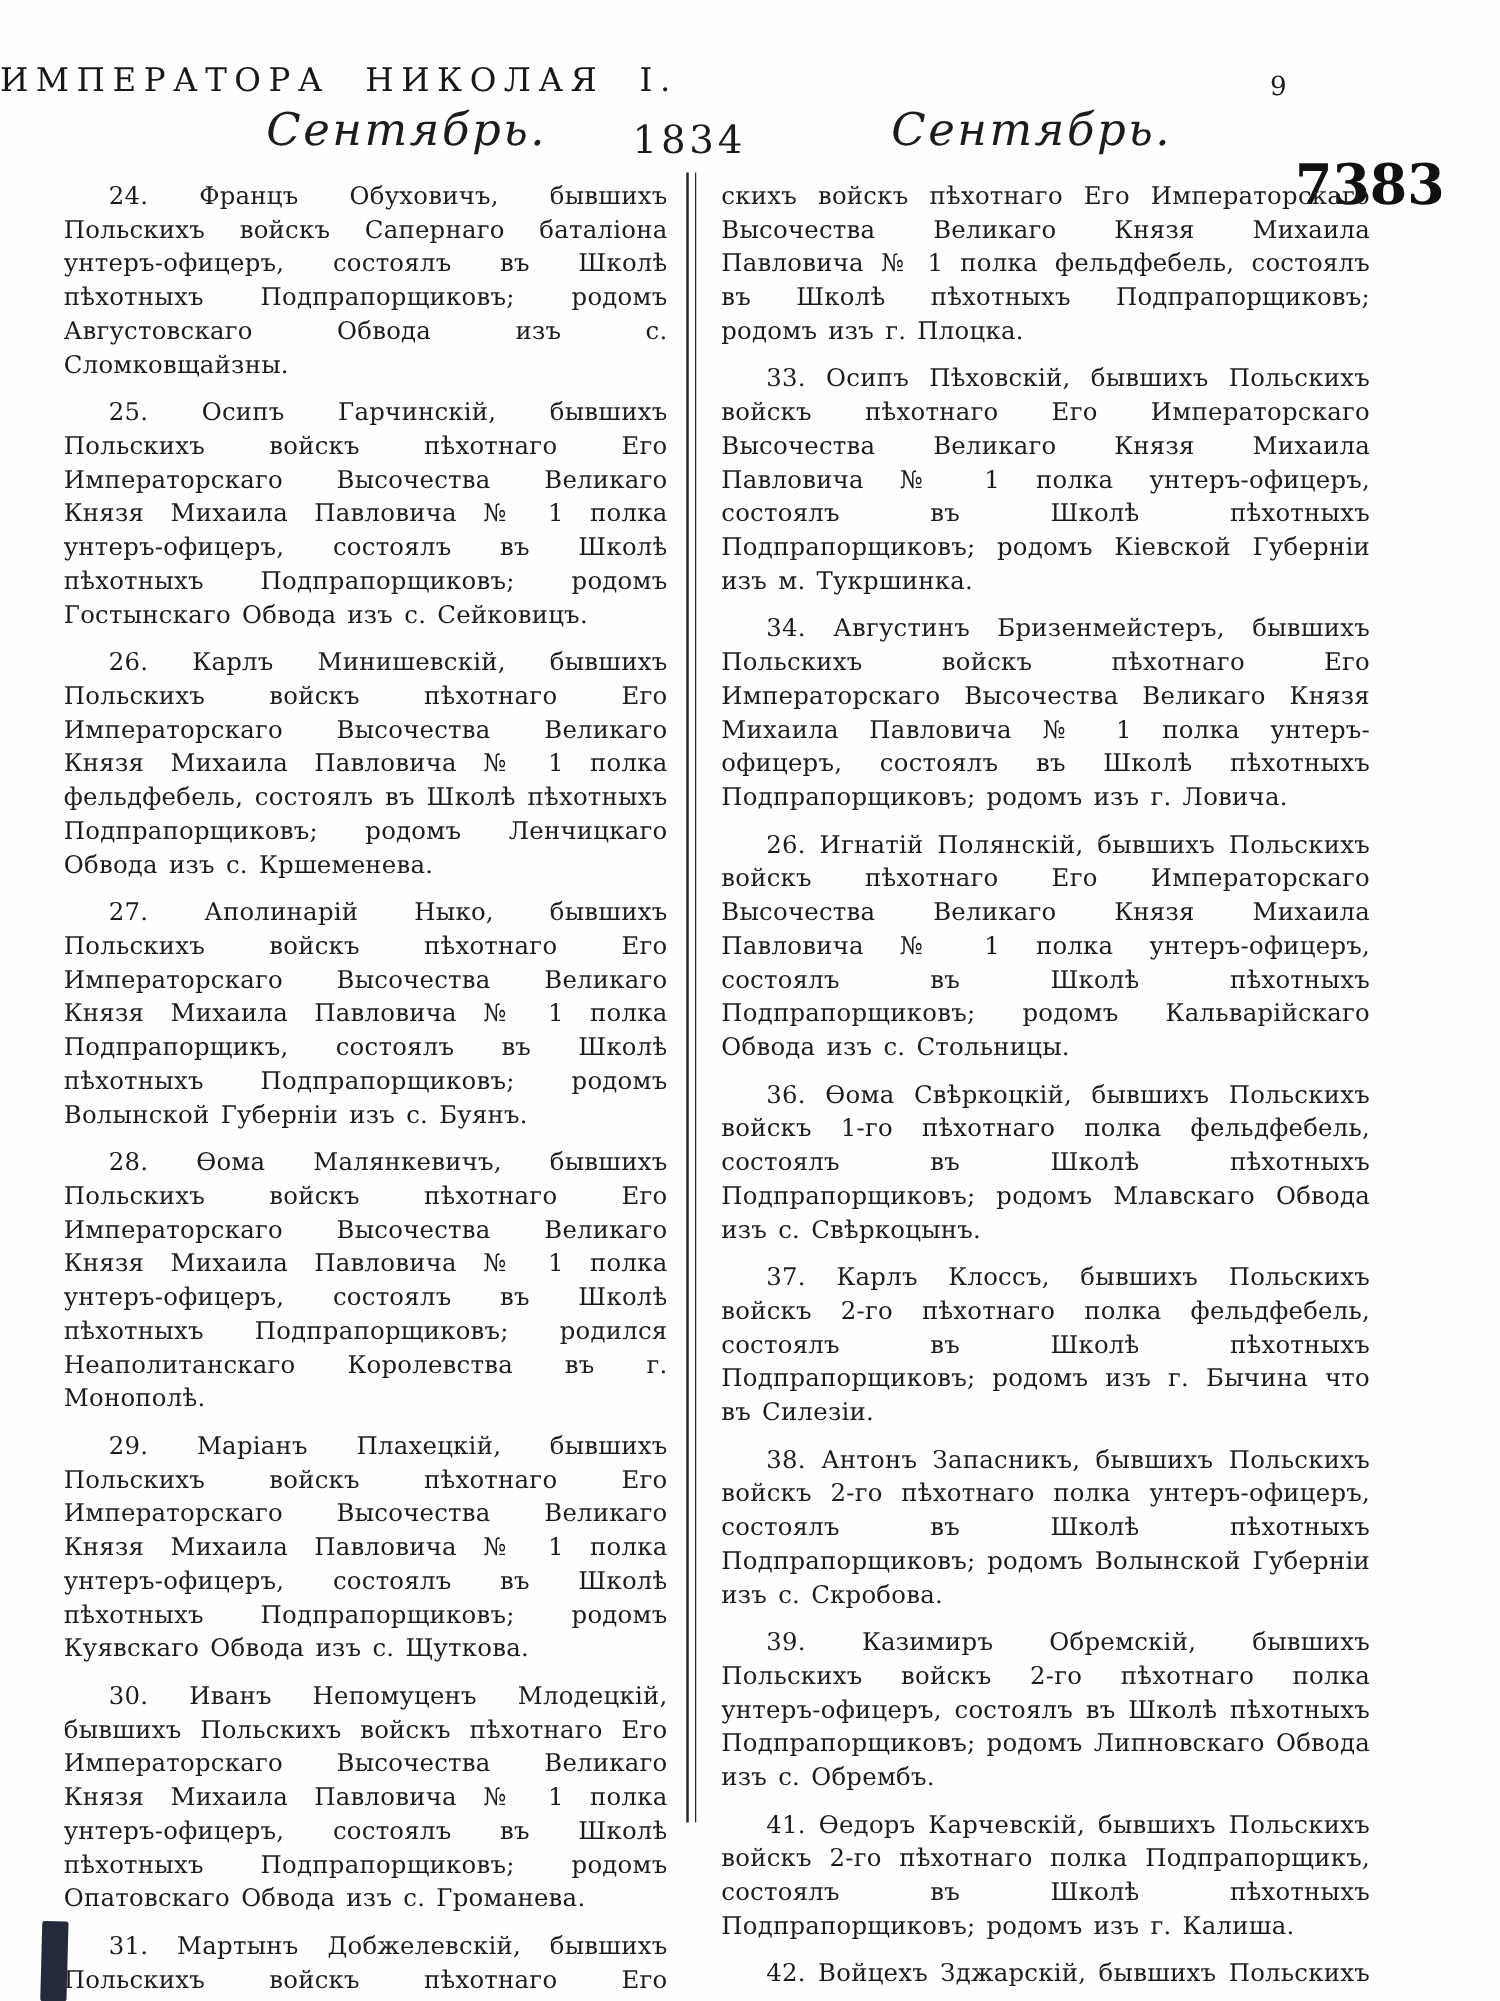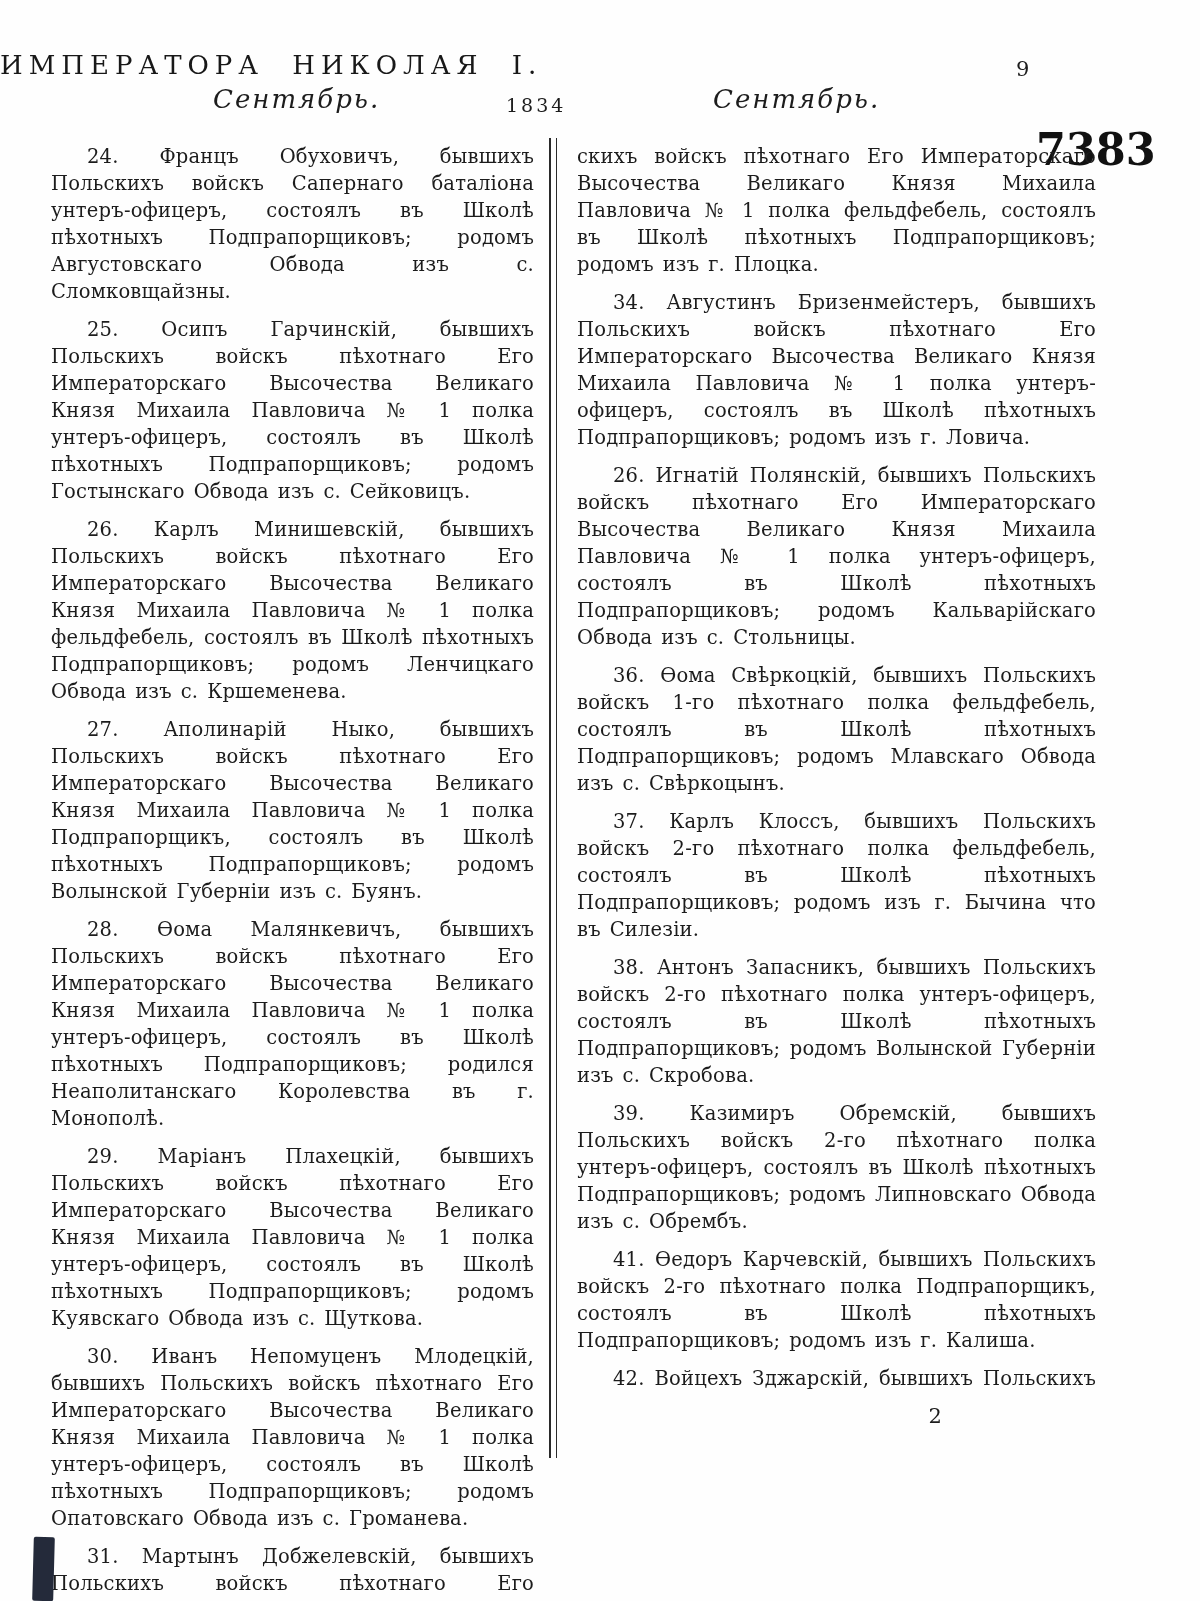--- a/index.html
+++ b/index.html
@@ -25,7 +25,7 @@
   }
   .month {
     position: absolute; top: 84px;
-    font-style: italic; font-size: 26px; letter-spacing: 2px;
+    font-style: italic; font-size: 36px; letter-spacing: 2px;
   }
   .month.left { left: 213px; }
   .month.right { left: 713px; }

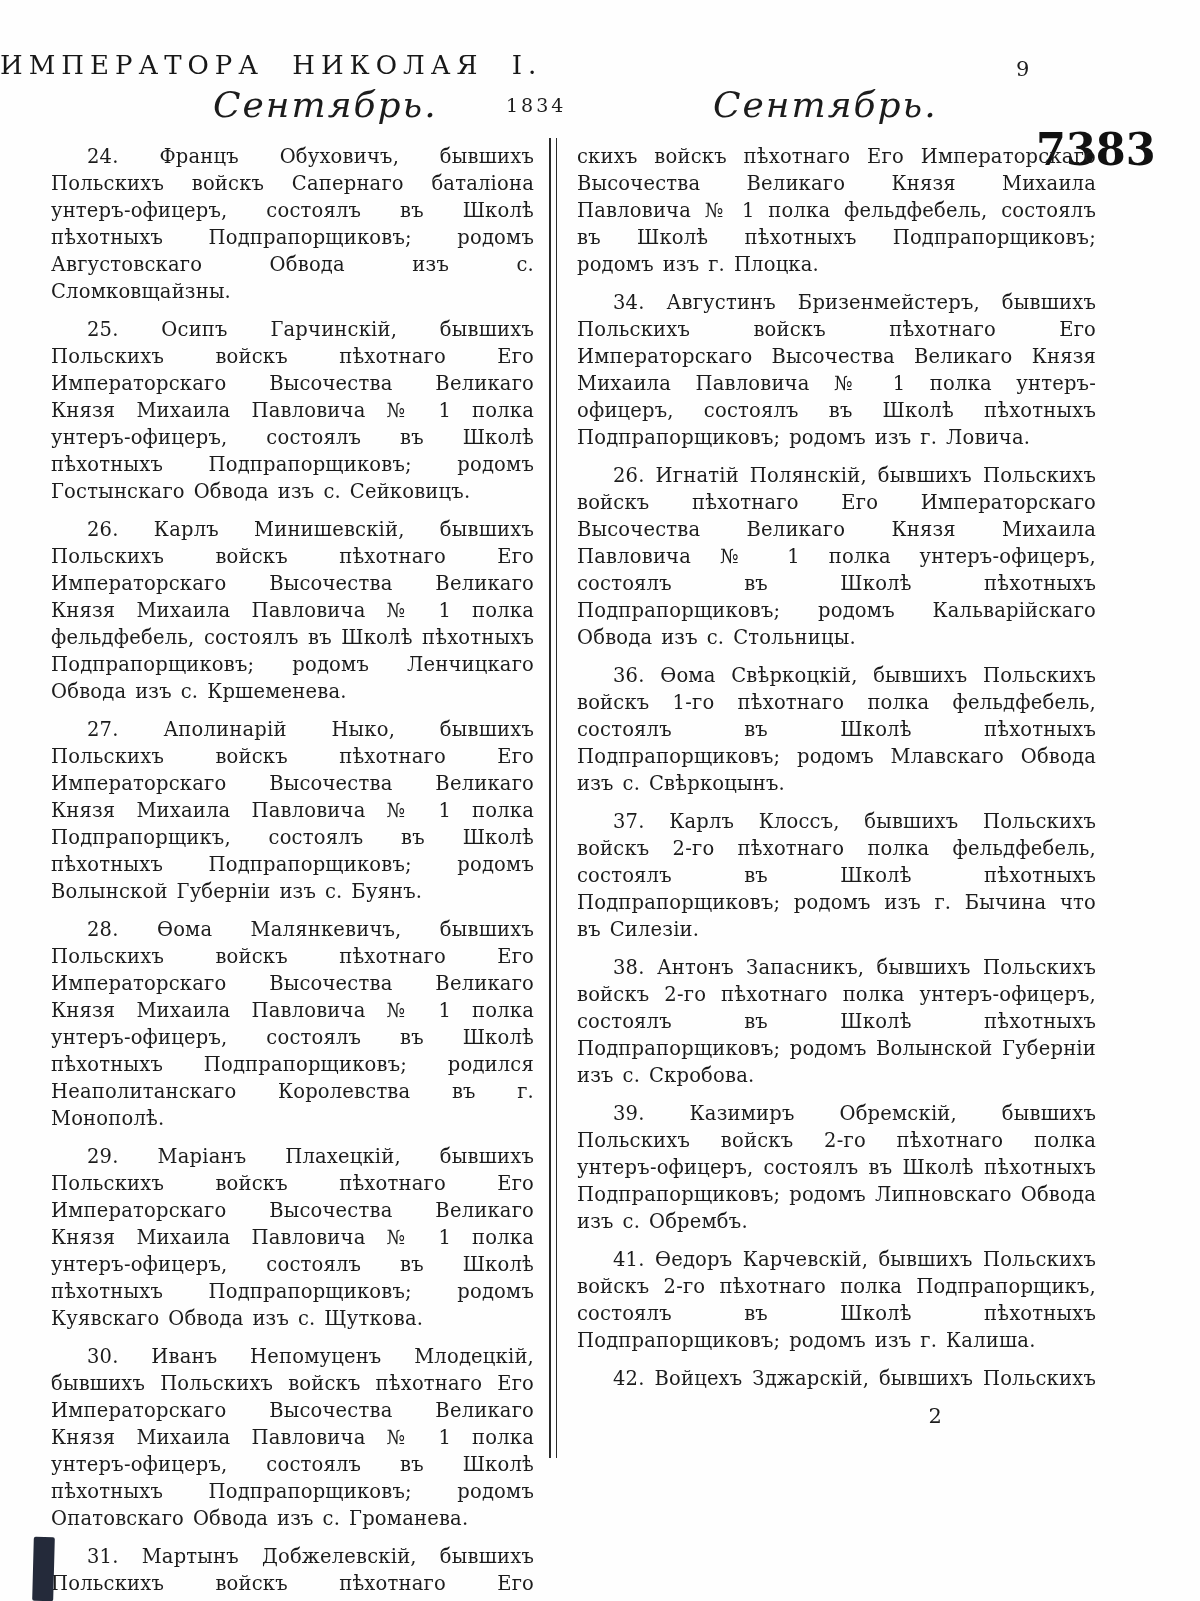--- a/index.html
+++ b/index.html
@@ -31,7 +31,7 @@
   .month.right { left: 713px; }
   .year {
     position: absolute; top: 94px; left: 506px;
-    font-size: 19px; letter-spacing: 3px;
+    font-size: 31px; letter-spacing: 3px;
   }
   .stamp {
     position: absolute; top: 124px; left: 1036px;

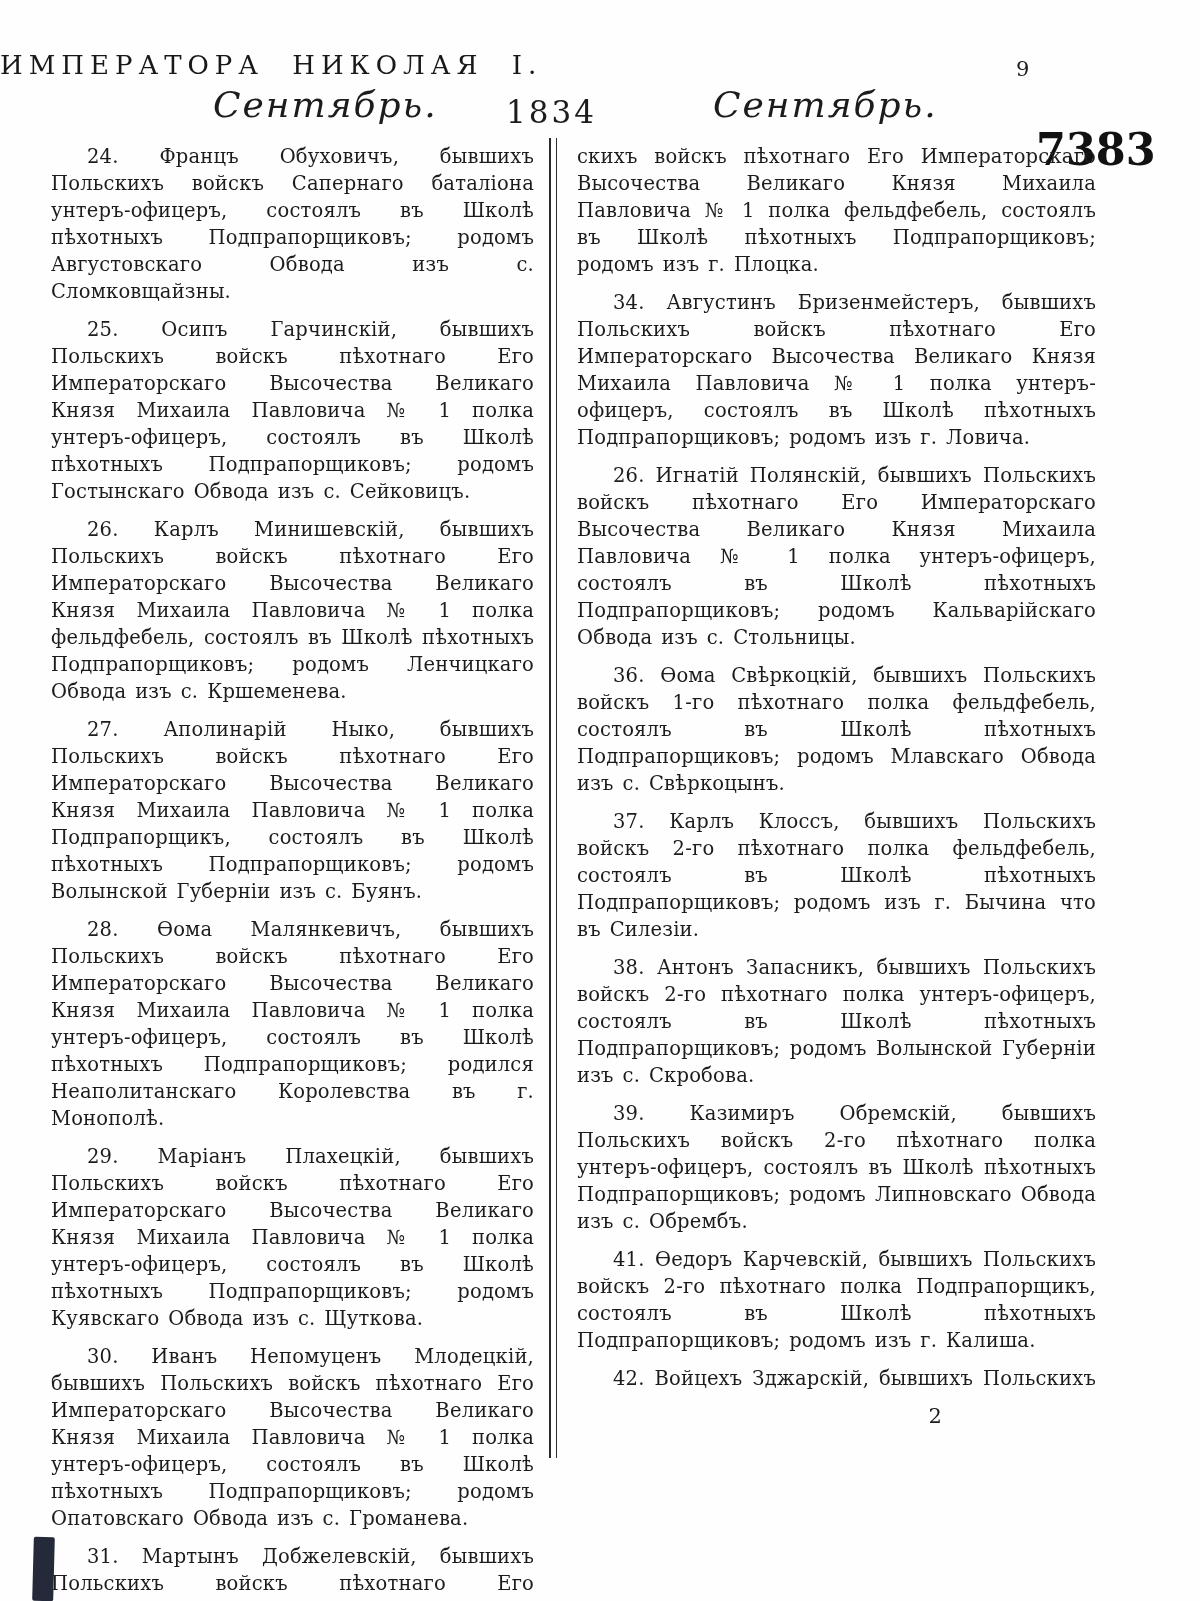--- a/index.html
+++ b/index.html
@@ -105,6 +105,7 @@
 
   <div class="col col-right">
     <p class="entry cont">скихъ войскъ пѣхотнаго Его Императорскаго Высочества Великаго Князя Михаила Павловича № 1 полка фельдфебель, состоялъ въ Школѣ пѣхотныхъ Подпрапорщиковъ; родомъ изъ г. Плоцка.</p>
+    <p class="entry">33. Осипъ Пѣховскій, бывшихъ Польскихъ войскъ пѣхотнаго Его Императорскаго Высочества Великаго Князя Михаила Павловича № 1 полка унтеръ-офицеръ, состоялъ въ Школѣ пѣхотныхъ Подпрапорщиковъ; родомъ Кіевской Губерніи изъ м. Тукршинка.</p>
     <p class="entry">34. Августинъ Бризенмейстеръ, бывшихъ Польскихъ войскъ пѣхотнаго Его Императорскаго Высочества Великаго Князя Михаила Павловича № 1 полка унтеръ-офицеръ, состоялъ въ Школѣ пѣхотныхъ Подпрапорщиковъ; родомъ изъ г. Ловича.</p>
     <p class="entry">26. Игнатій Полянскій, бывшихъ Польскихъ войскъ пѣхотнаго Его Императорскаго Высочества Великаго Князя Михаила Павловича № 1 полка унтеръ-офицеръ, состоялъ въ Школѣ пѣхотныхъ Подпрапорщиковъ; родомъ Кальварійскаго Обвода изъ с. Стольницы.</p>
     <p class="entry">36. Ѳома Свѣркоцкій, бывшихъ Польскихъ войскъ 1-го пѣхотнаго полка фельдфебель, состоялъ въ Школѣ пѣхотныхъ Подпрапорщиковъ; родомъ Млавскаго Обвода изъ с. Свѣркоцынъ.</p>

